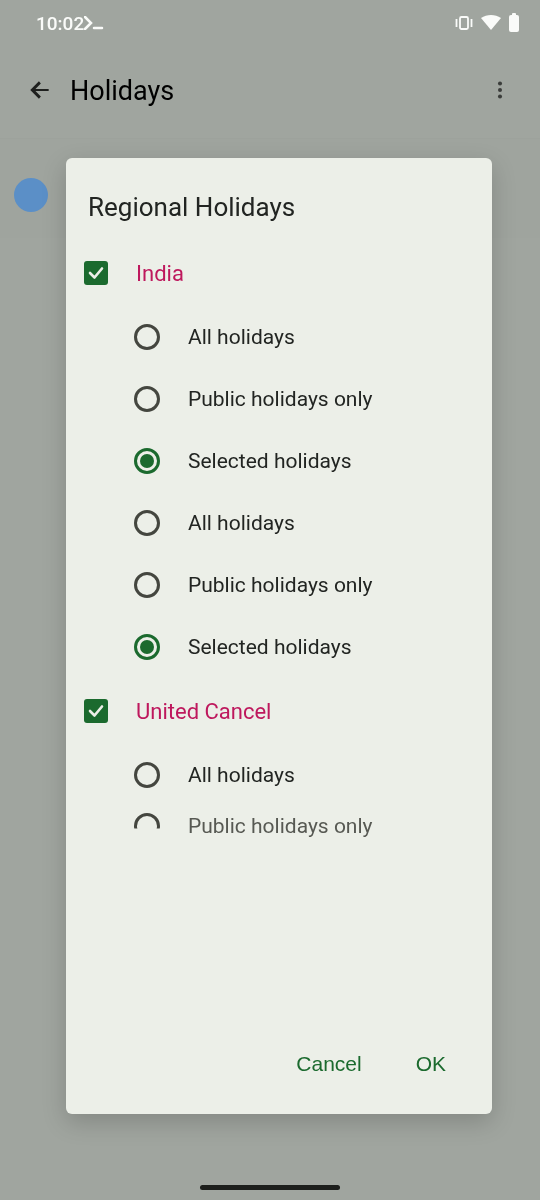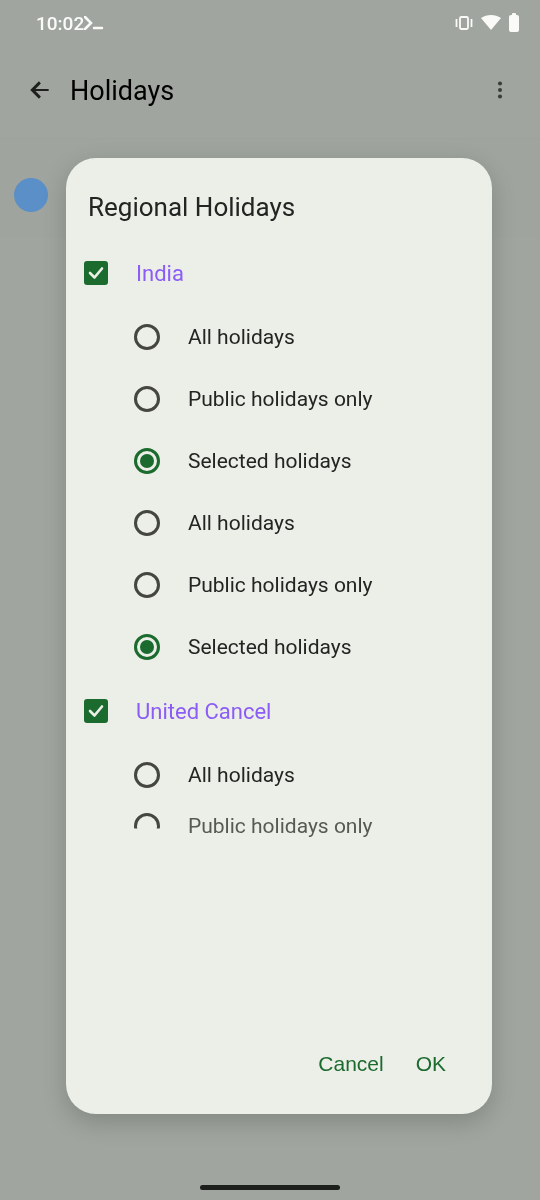--- a/index.html
+++ b/index.html
@@ -25,7 +25,7 @@
   
   .dialog {
     position: absolute; top: 158px; left: 66px; width: 426px; height: 956px;
-    background: #ecefe8; border-radius: 30px; display: flex; flex-direction: column;
+    background: #ecefe8; border-radius: 6px; display: flex; flex-direction: column;
     box-shadow: 0 8px 24px rgba(0,0,0,0.18);
     justify-content: space-between;
   }

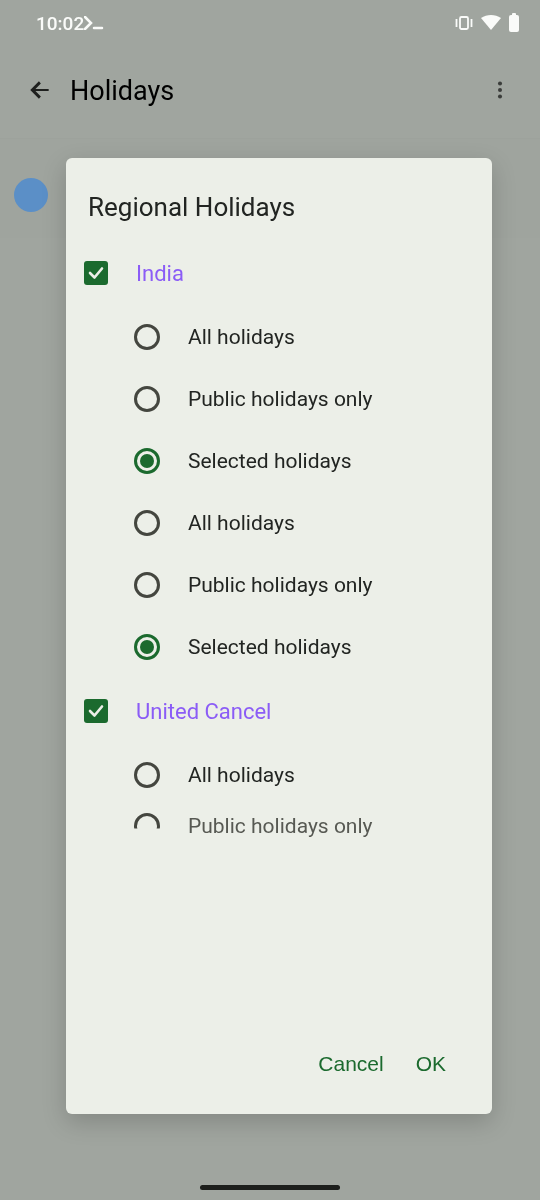--- a/index.html
+++ b/index.html
@@ -35,7 +35,7 @@
   .region-header { display: flex; align-items: center; height: 66px; padding-left: 10px;}
   .checkbox { width: 24px; height: 24px; border-radius: 3px; display: flex; align-items: center; justify-content: center; margin-right: 28px; }
   .checkbox.checked { background: #1b6a2e; }
-  .region-label { font-size: 22px; color: #8b5cf6; }
+  .region-label { font-size: 22px; color: #be185d; }
   .options { padding-left: 60px; }
   .option-row { display: flex; align-items: center; height: 62px; }
   .radio { width: 26px; height: 26px; border: 3px solid #44463f; border-radius: 50%; display: flex; align-items: center; justify-content: center; margin-right: 28px; flex-shrink:0;}

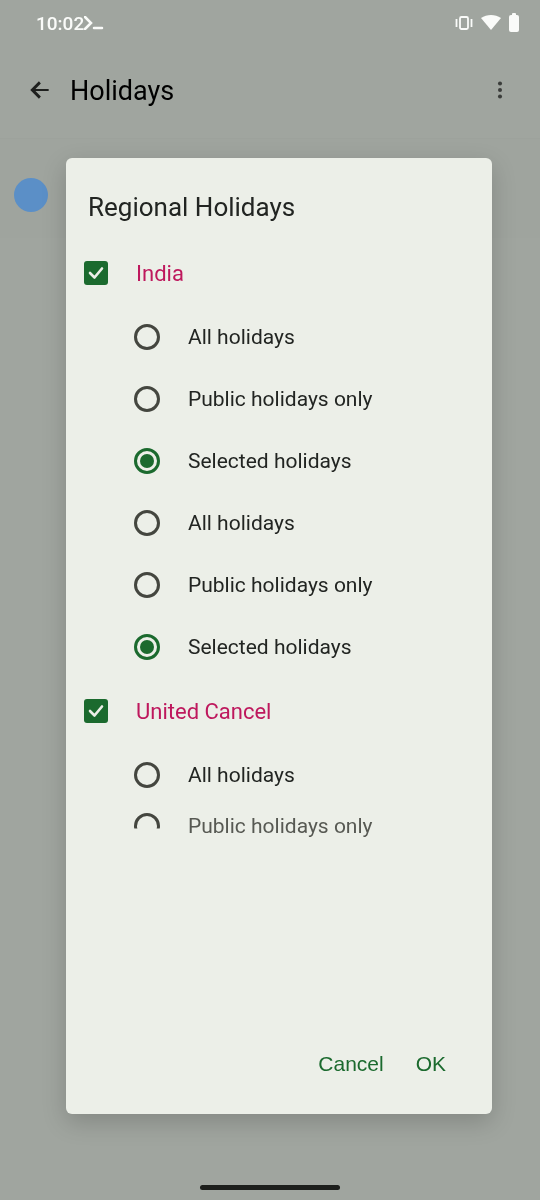--- a/index.html
+++ b/index.html
@@ -43,7 +43,7 @@
   .radio.selected .radio-dot { width: 14px; height: 14px; border-radius: 50%; background: #1b6a2e; }
   .option-label { font-size: 21px; color: #222522; white-space: nowrap; }
   .fade-bottom { position: absolute; left: 8px; right: 8px; bottom: 0; height: 40px; background: linear-gradient(to bottom, rgba(236,239,232,0), #ecefe8 85%); pointer-events:none;}
-  .dialog-actions { display: flex; justify-content: flex-end; align-items: center; padding: 16px 30px 28px 0; }
+  .dialog-actions { display: flex; justify-content: flex-end; align-items: center; gap: 22px; padding: 16px 30px 28px 0; }
   .dlg-btn { border: none; background: none; font-size: 21px; font-weight: 500; color: #1b6a2e; padding: 10px 16px; cursor: pointer; }
 
   

